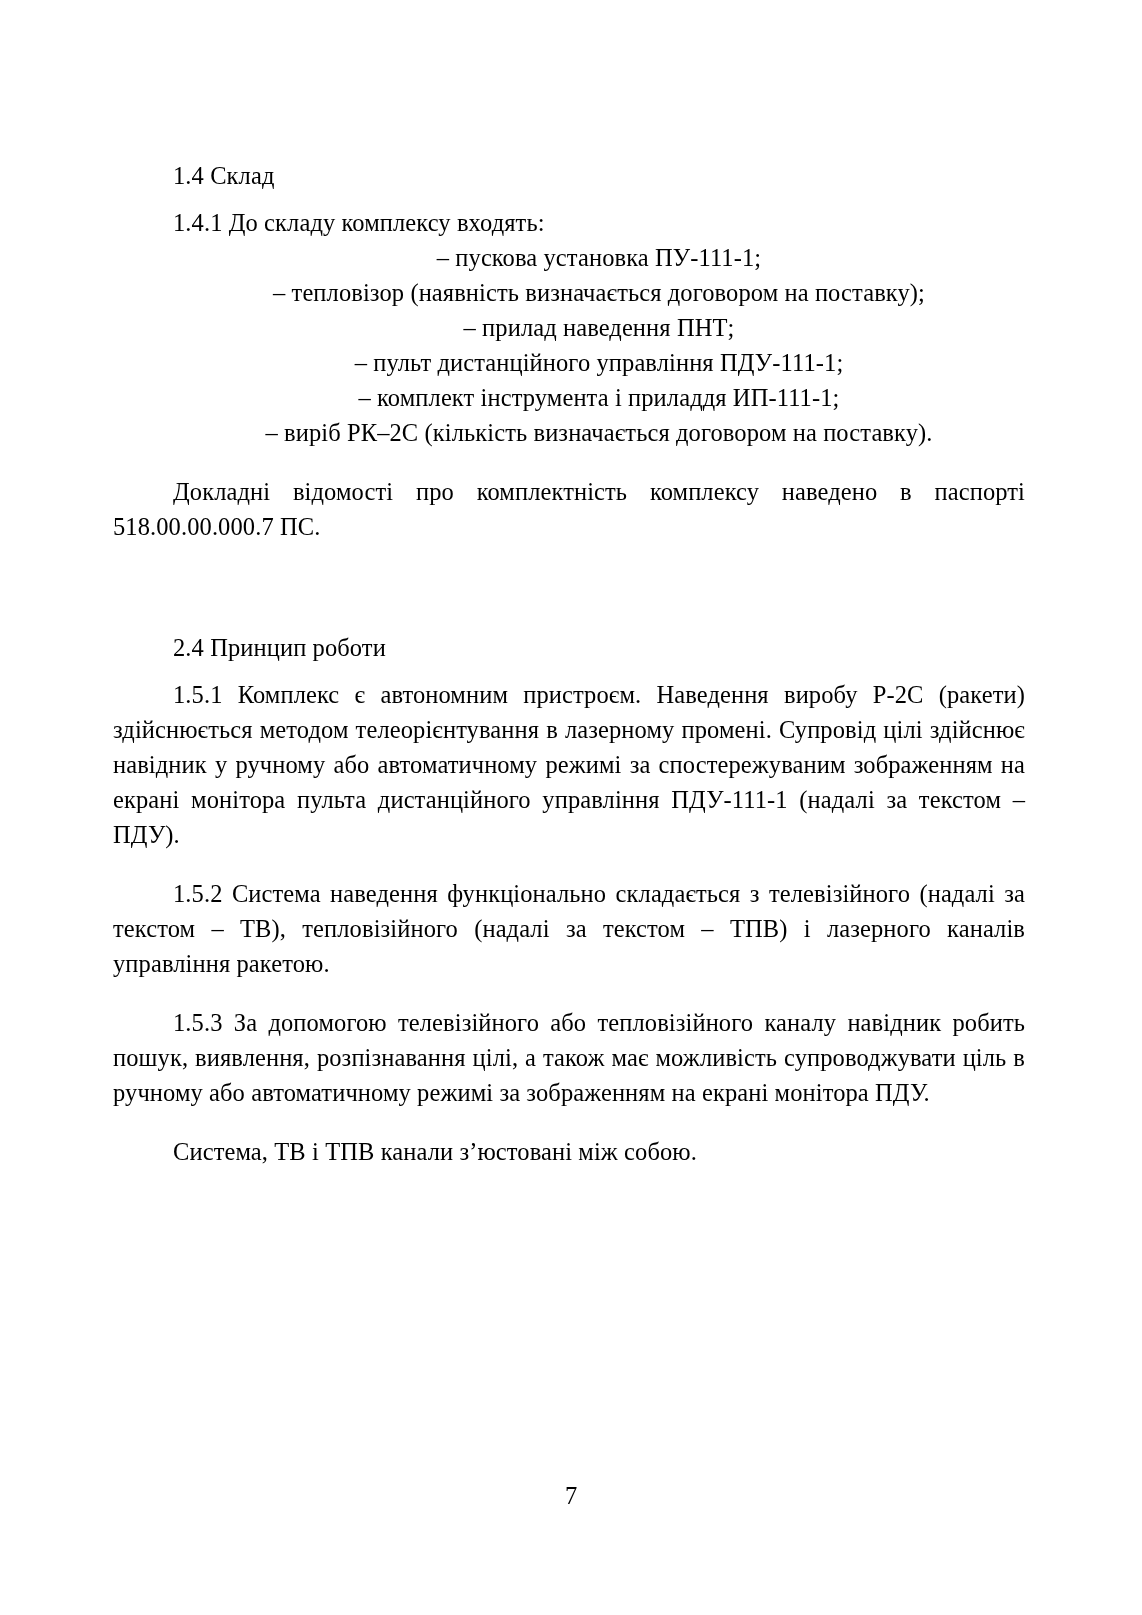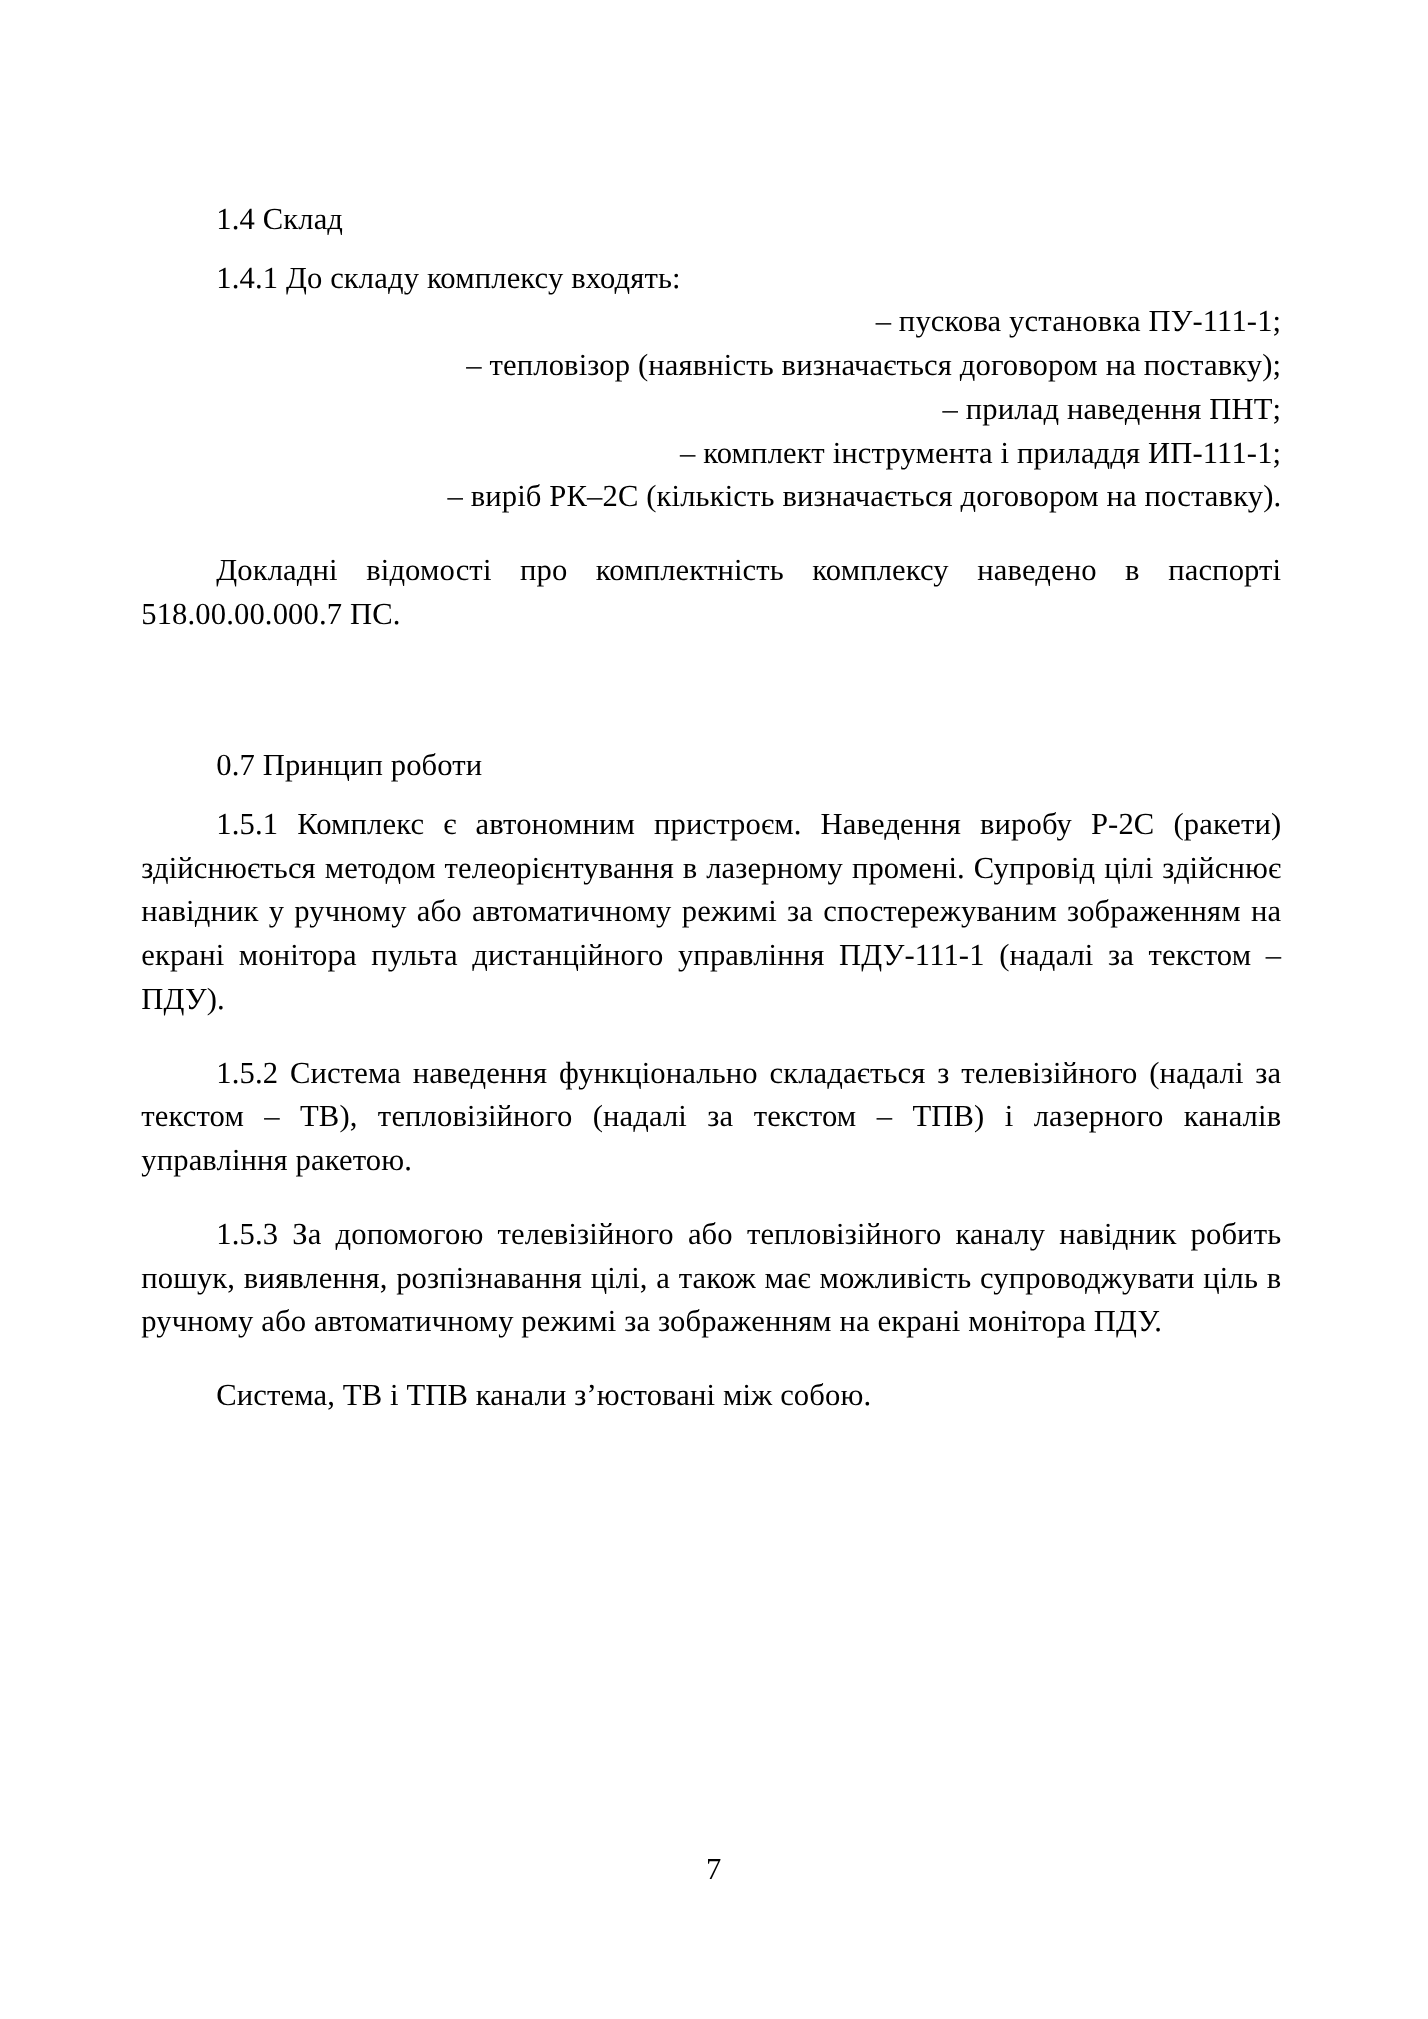--- a/index.html
+++ b/index.html
@@ -51,7 +51,7 @@
   }
 
   .listline {
-    text-align: right;
+    text-align: center;
     text-indent: 60px;
   }
 

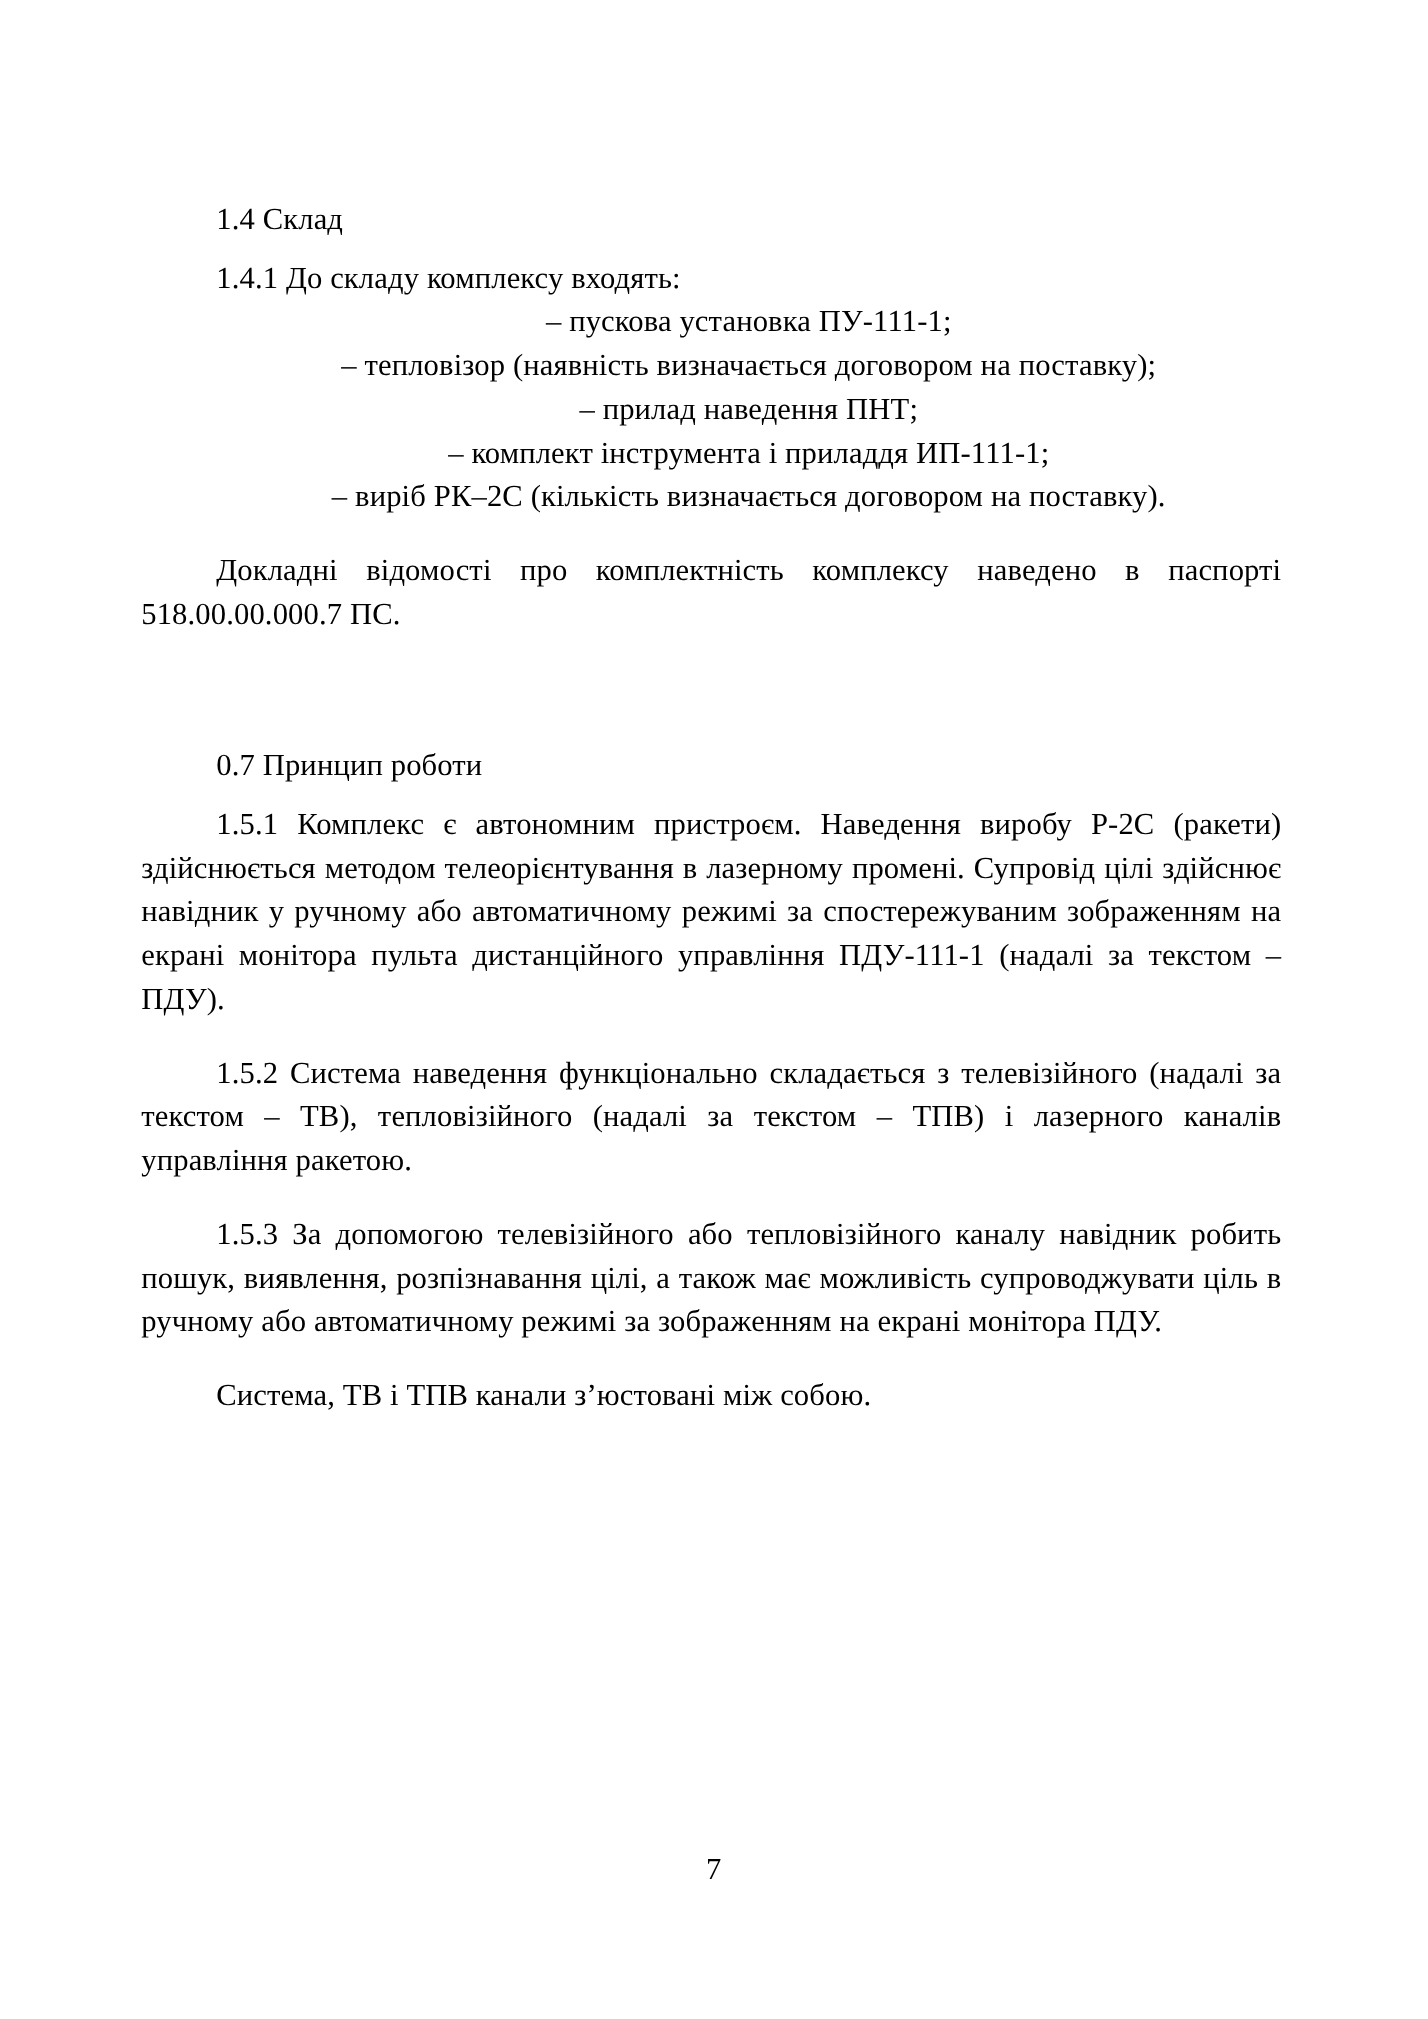--- a/index.html
+++ b/index.html
@@ -93,6 +93,7 @@
 
       <p class="para listline">– прилад наведення ПНТ;</p>
 
+      <p class="para listline">– пульт дистанційного управління ПДУ-111-1;</p>
 
       <p class="para listline">– комплект інструмента і приладдя ИП-111-1;</p>
 

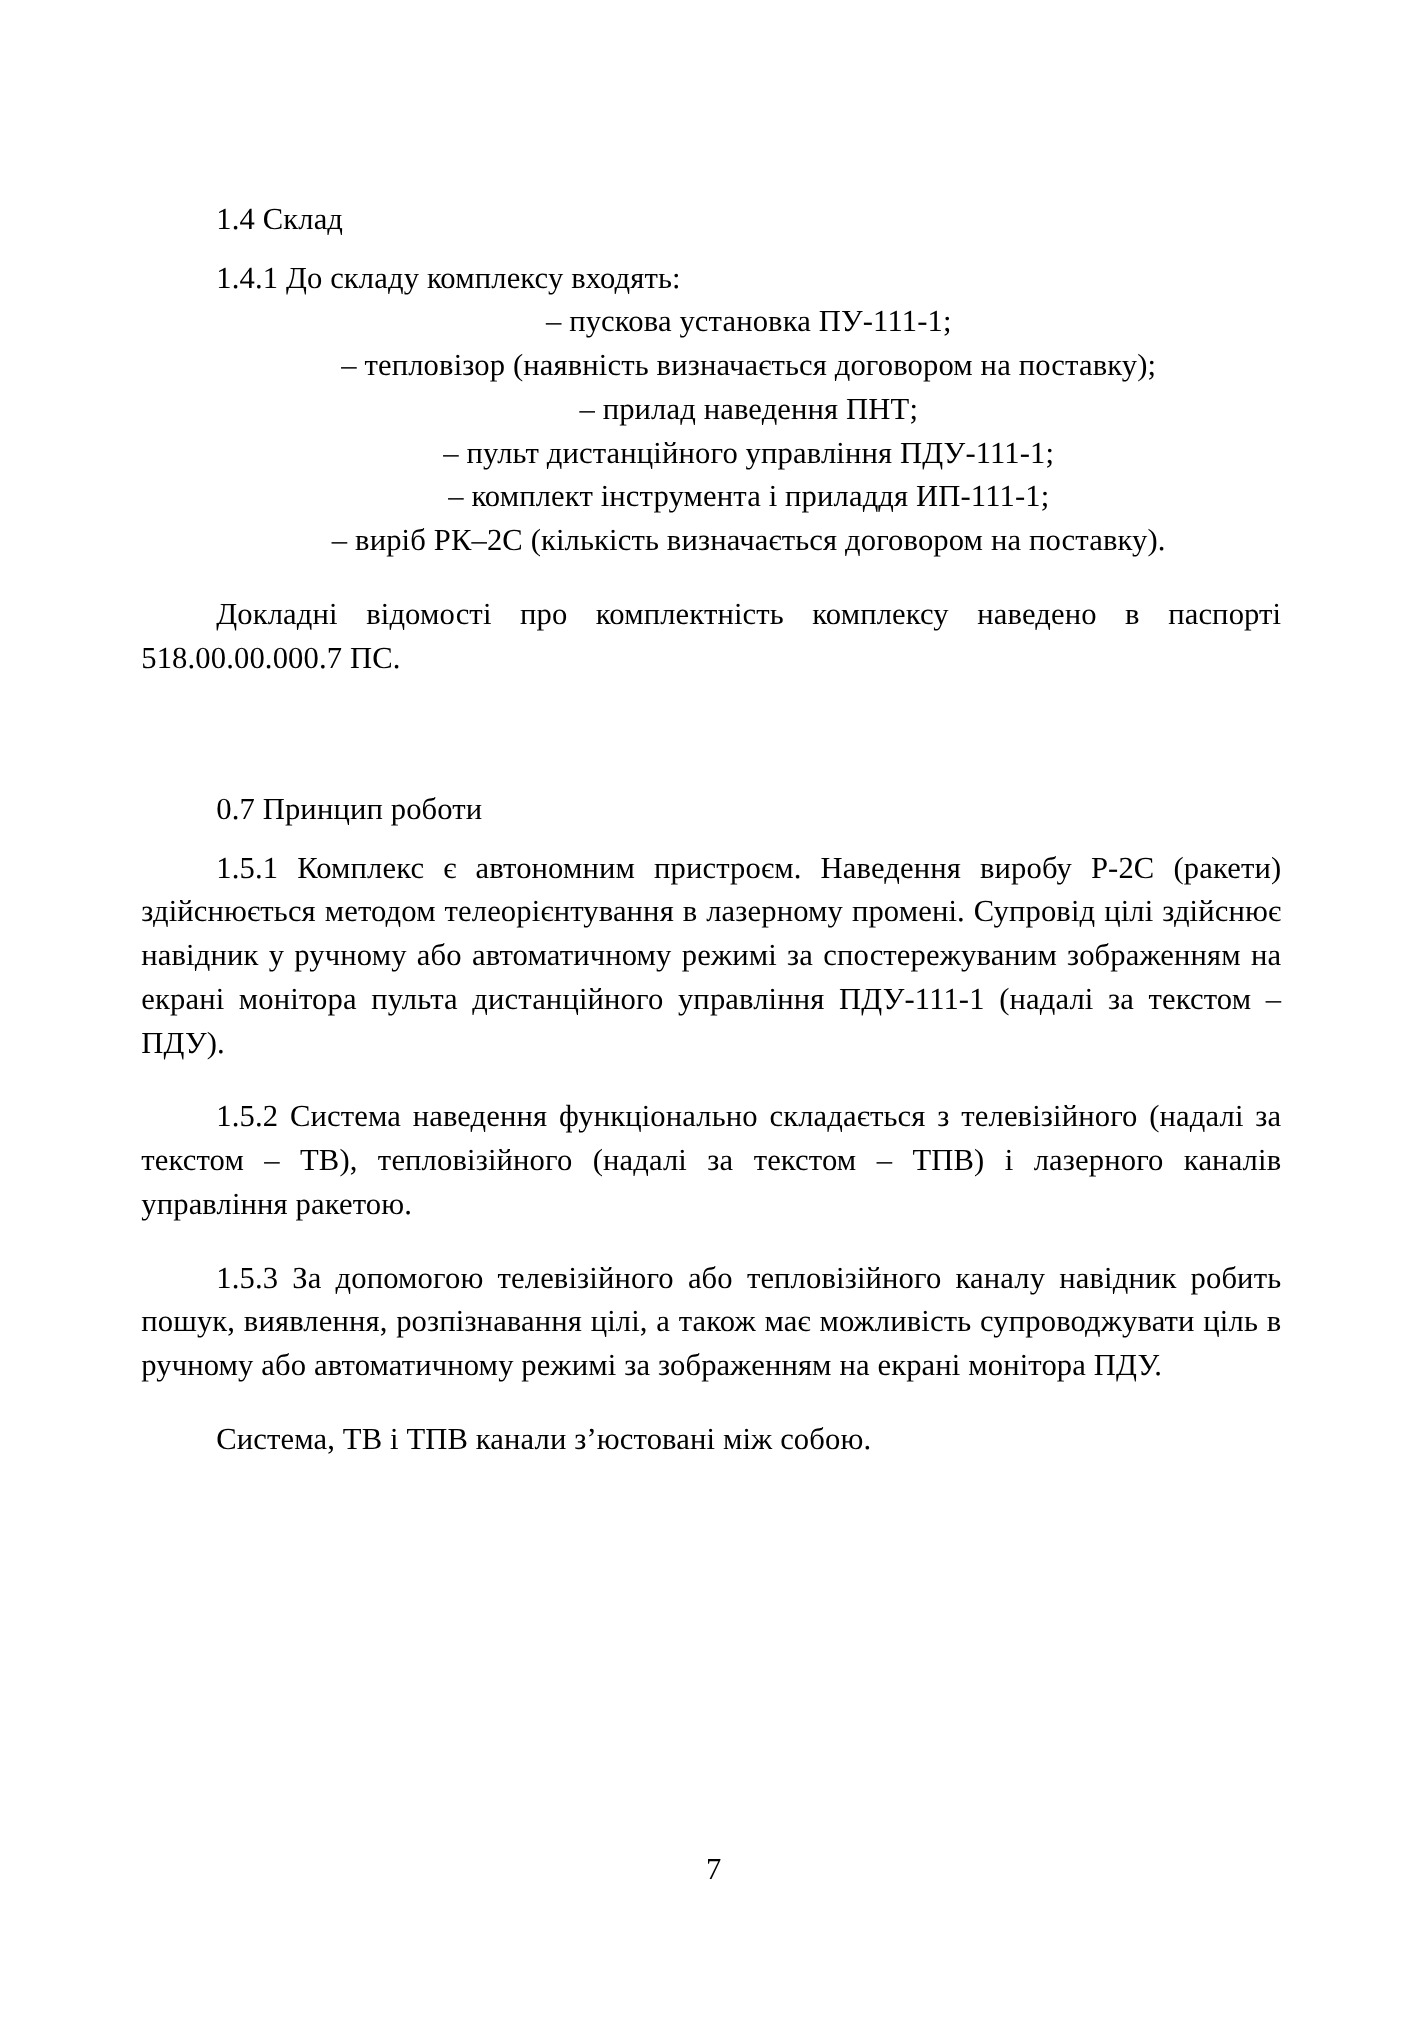--- a/index.html
+++ b/index.html
@@ -110,7 +110,7 @@
 
     <div class="block">
 
-      <p class="para flush indent">0.7 Принцип роботи</p>
+      <p class="para flush indent">2.4 Принцип роботи</p>
 
       <div class="gap-small"></div>
 

